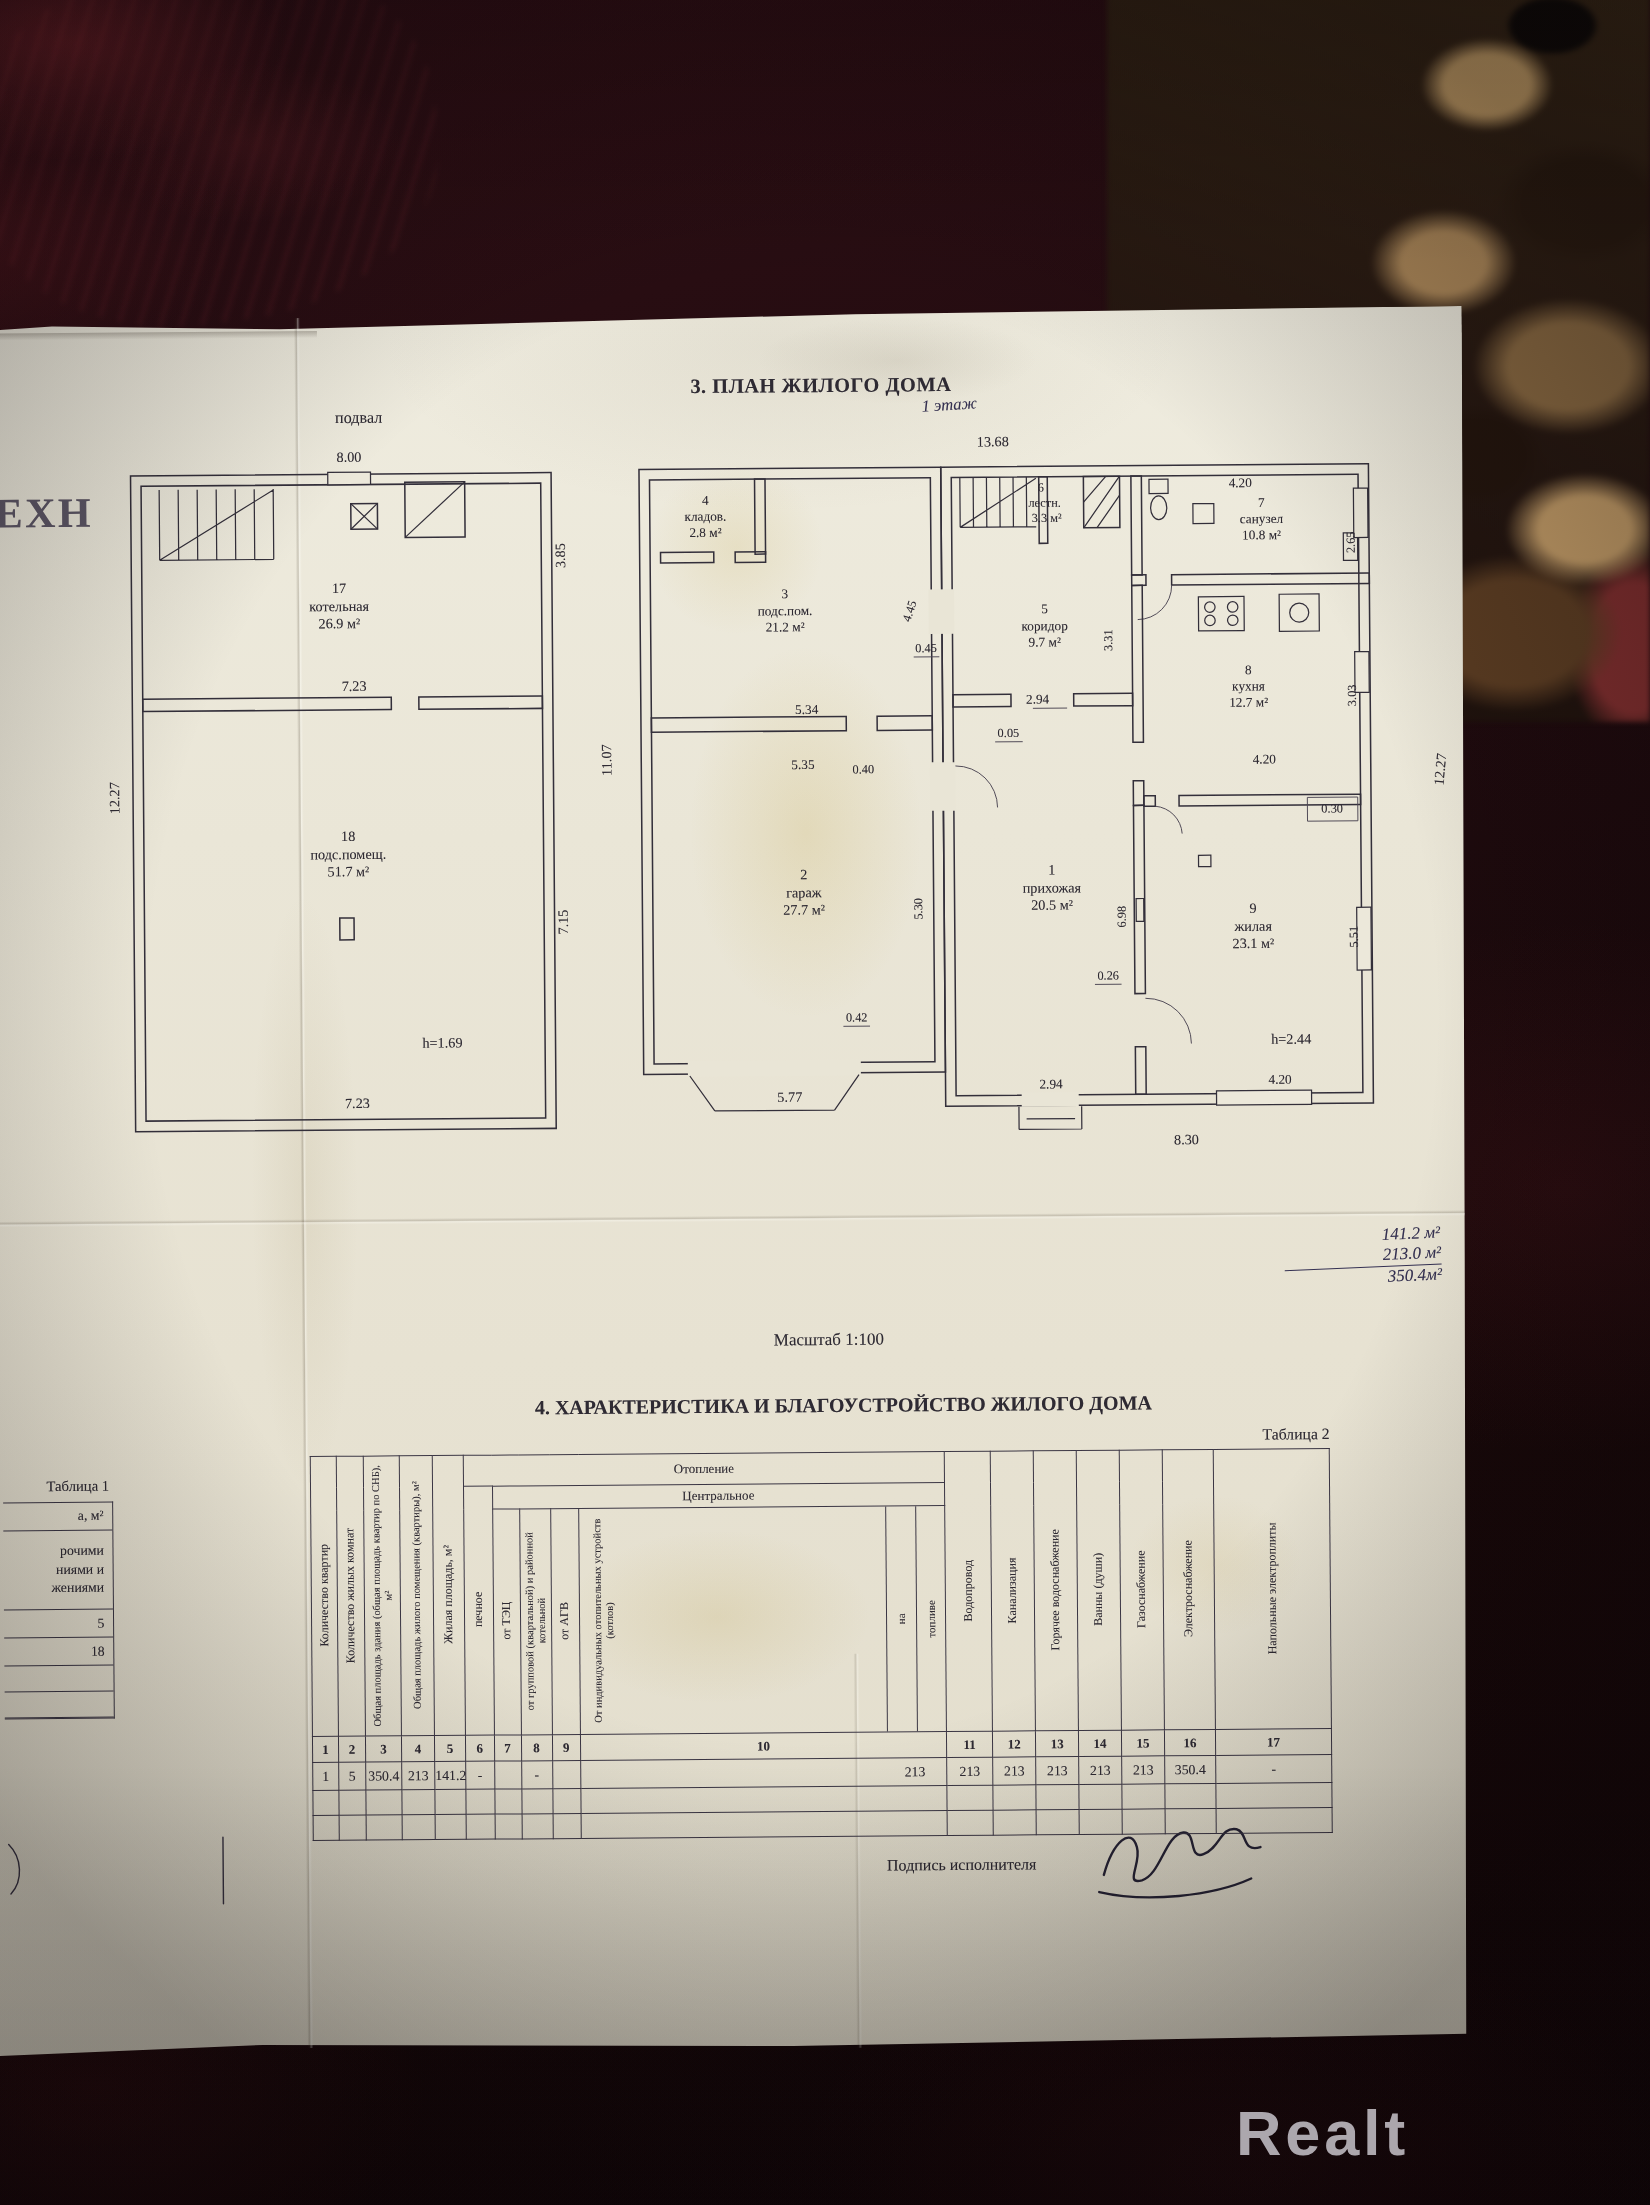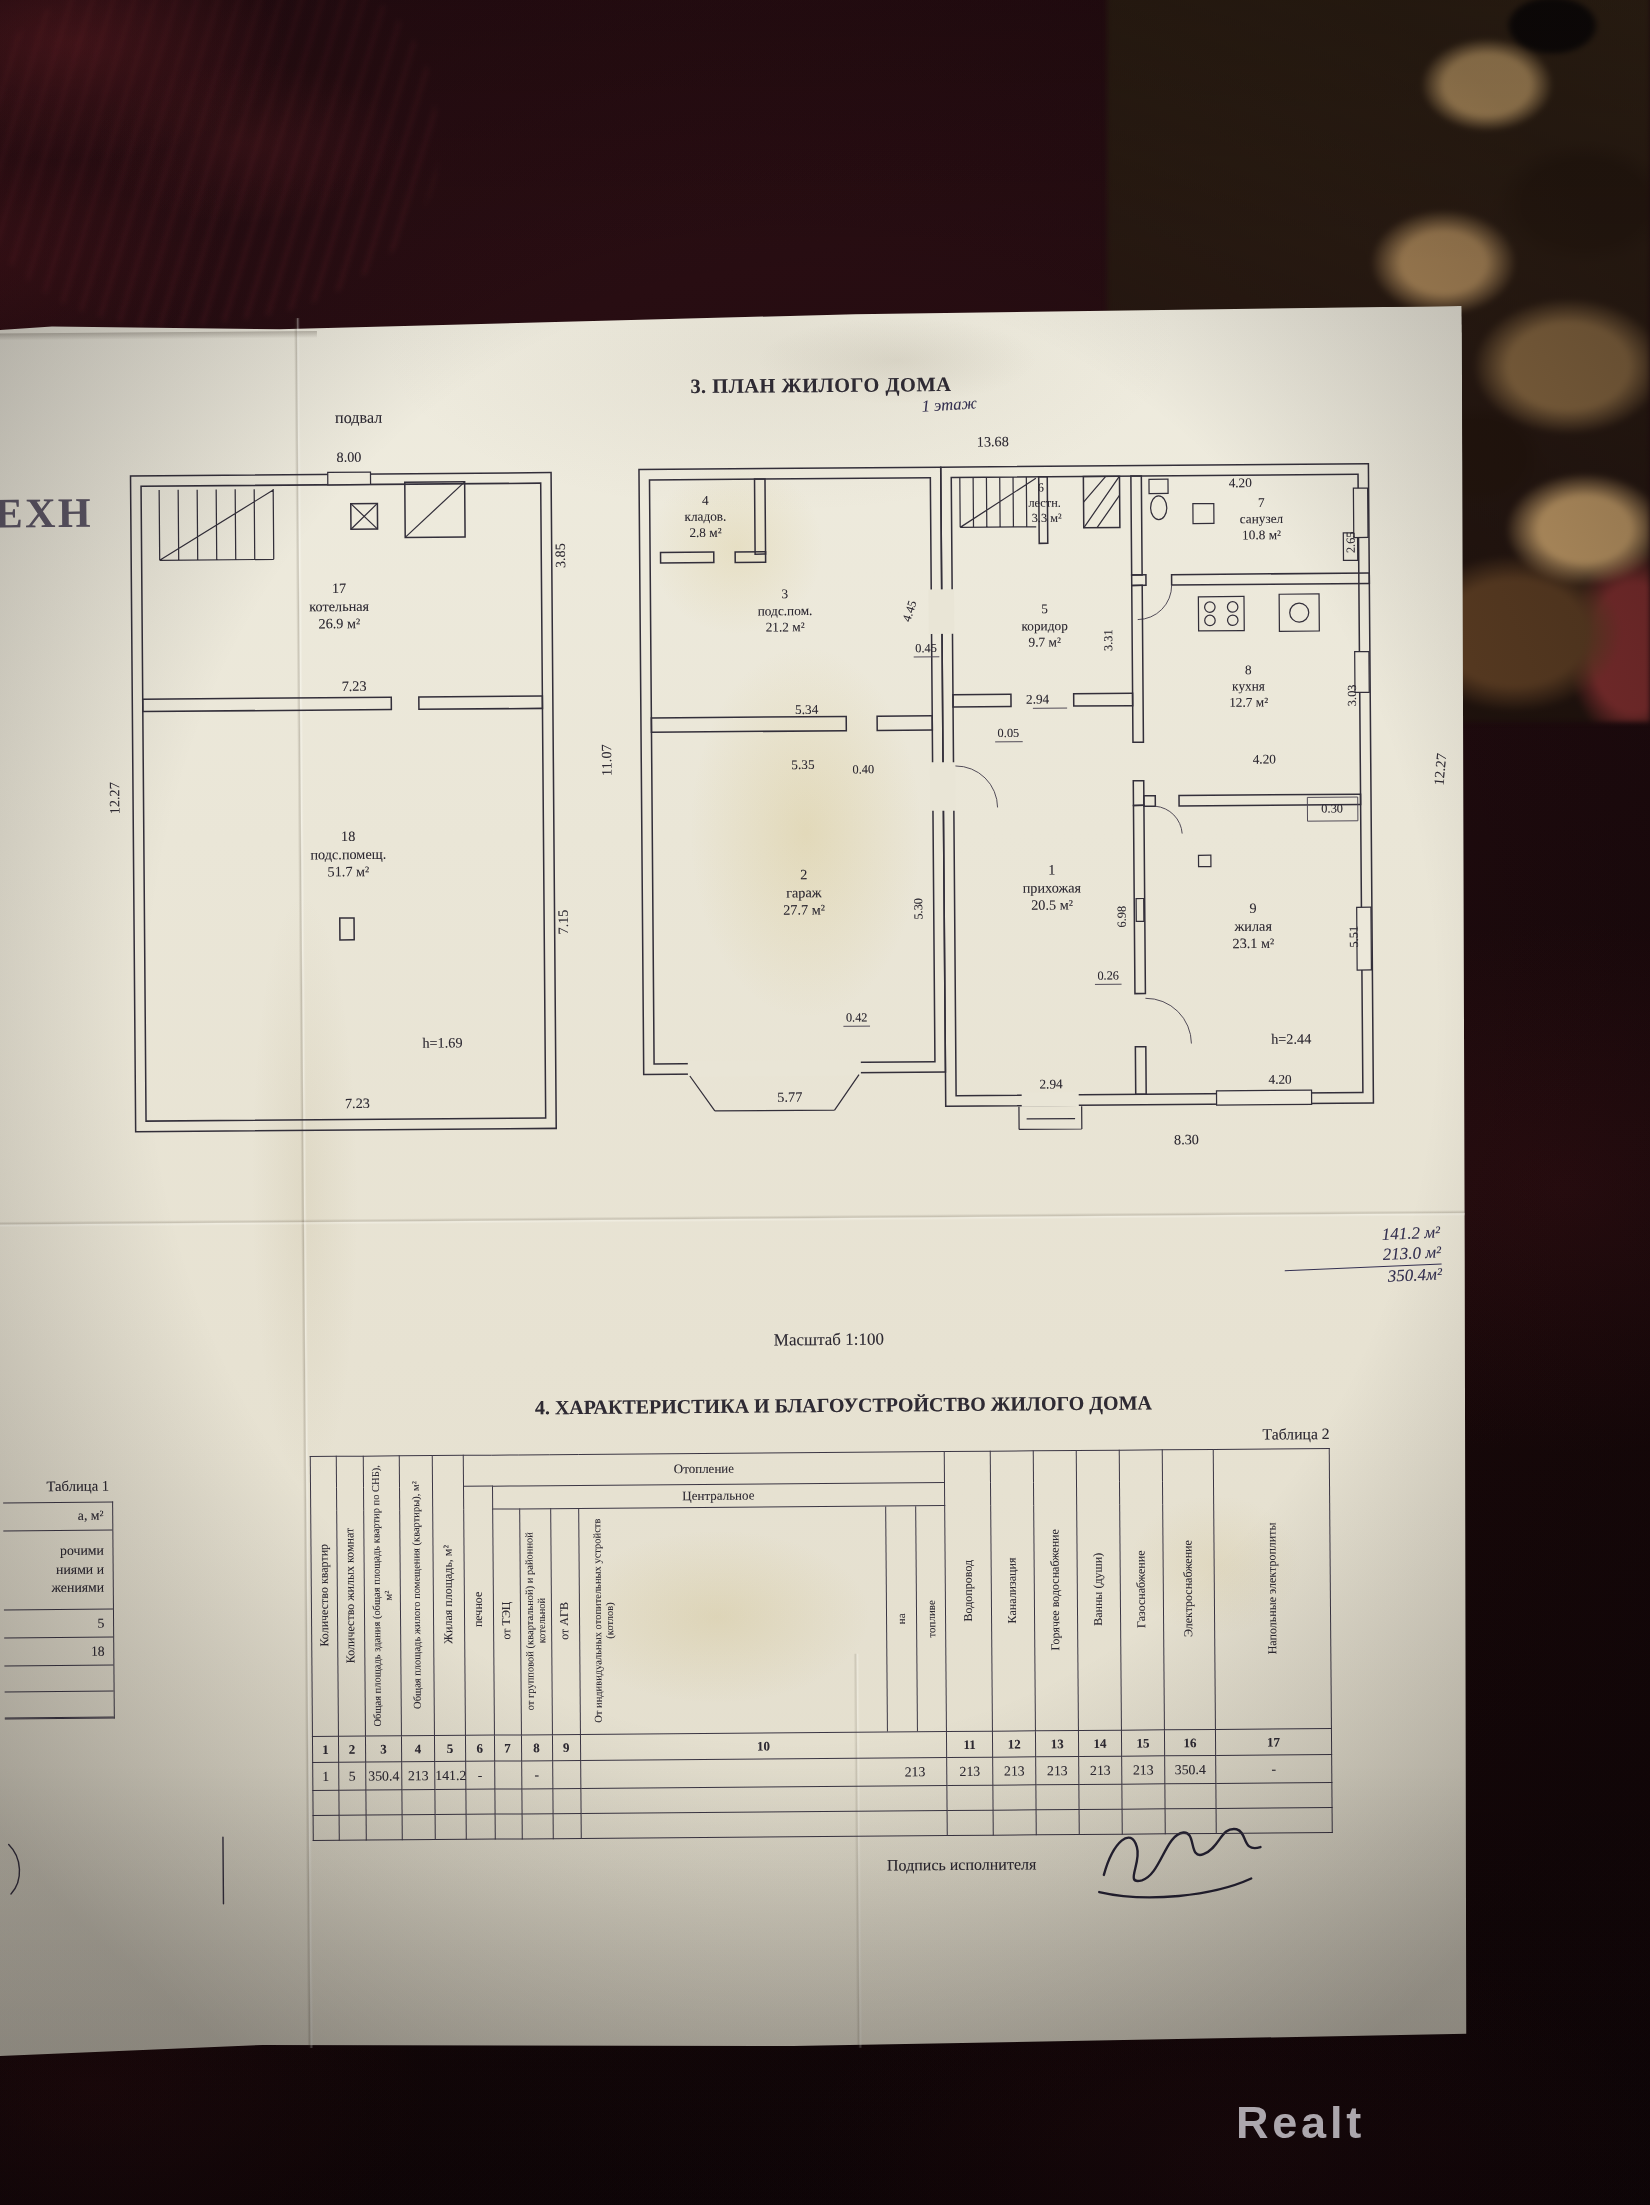--- a/index.html
+++ b/index.html
@@ -106,7 +106,7 @@
     radial-gradient(ellipse 65% 55% at 48% 46%, transparent 60%, rgba(8,4,6,0.30) 100%),
     linear-gradient(180deg, rgba(0,0,0,0.12), transparent 12% 80%, rgba(8,4,6,0.22));}
   .watermark{position:absolute;left:1236px;top:2097px;font-family:"Liberation Sans",sans-serif;
-    font-size:45px;font-weight:700;letter-spacing:3.8px;color:rgba(206,202,210,0.82);}
+    font-size:63px;font-weight:700;letter-spacing:3.8px;color:rgba(206,202,210,0.82);}
 </style>
 </head>
 <body>

